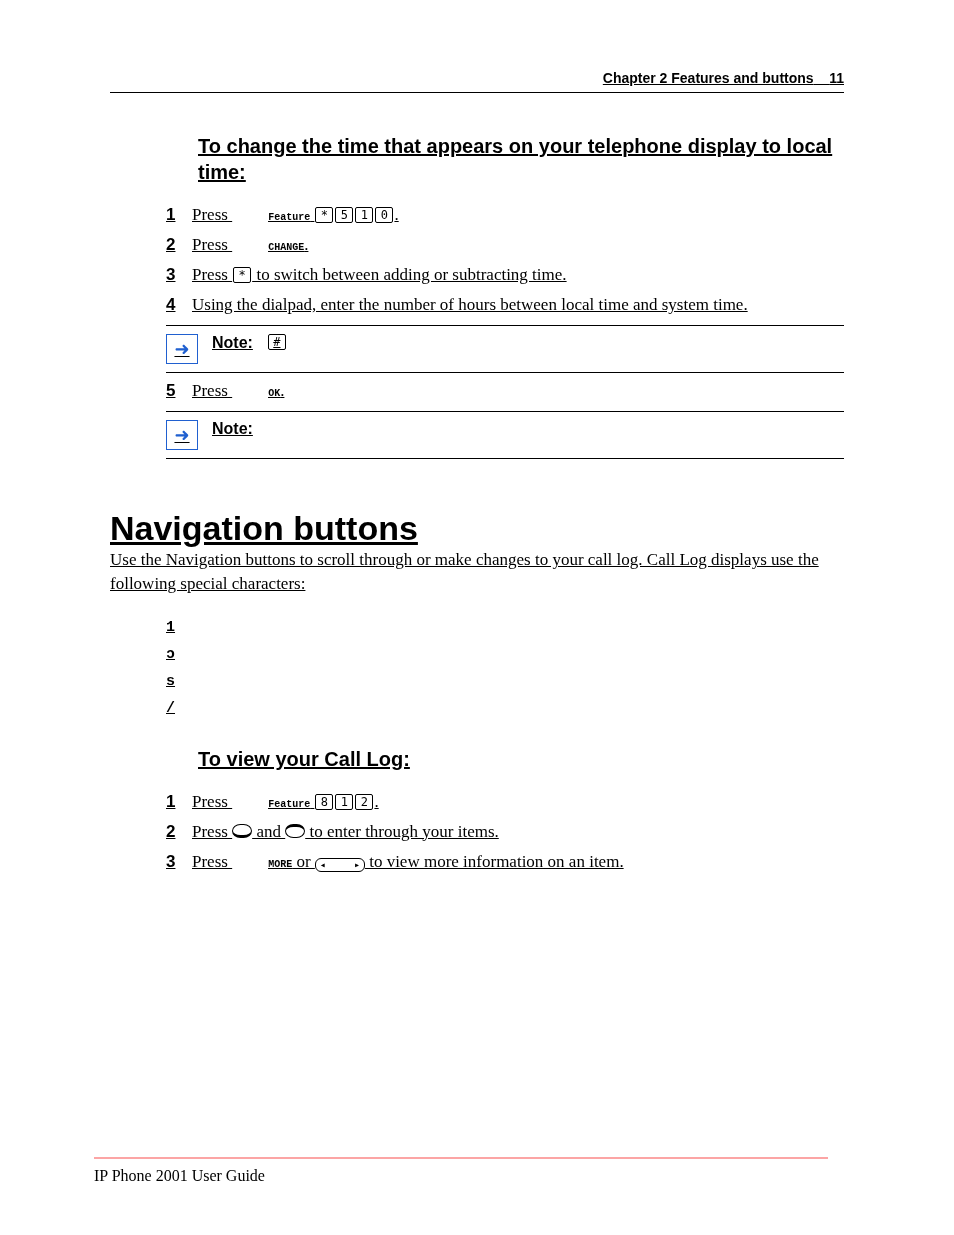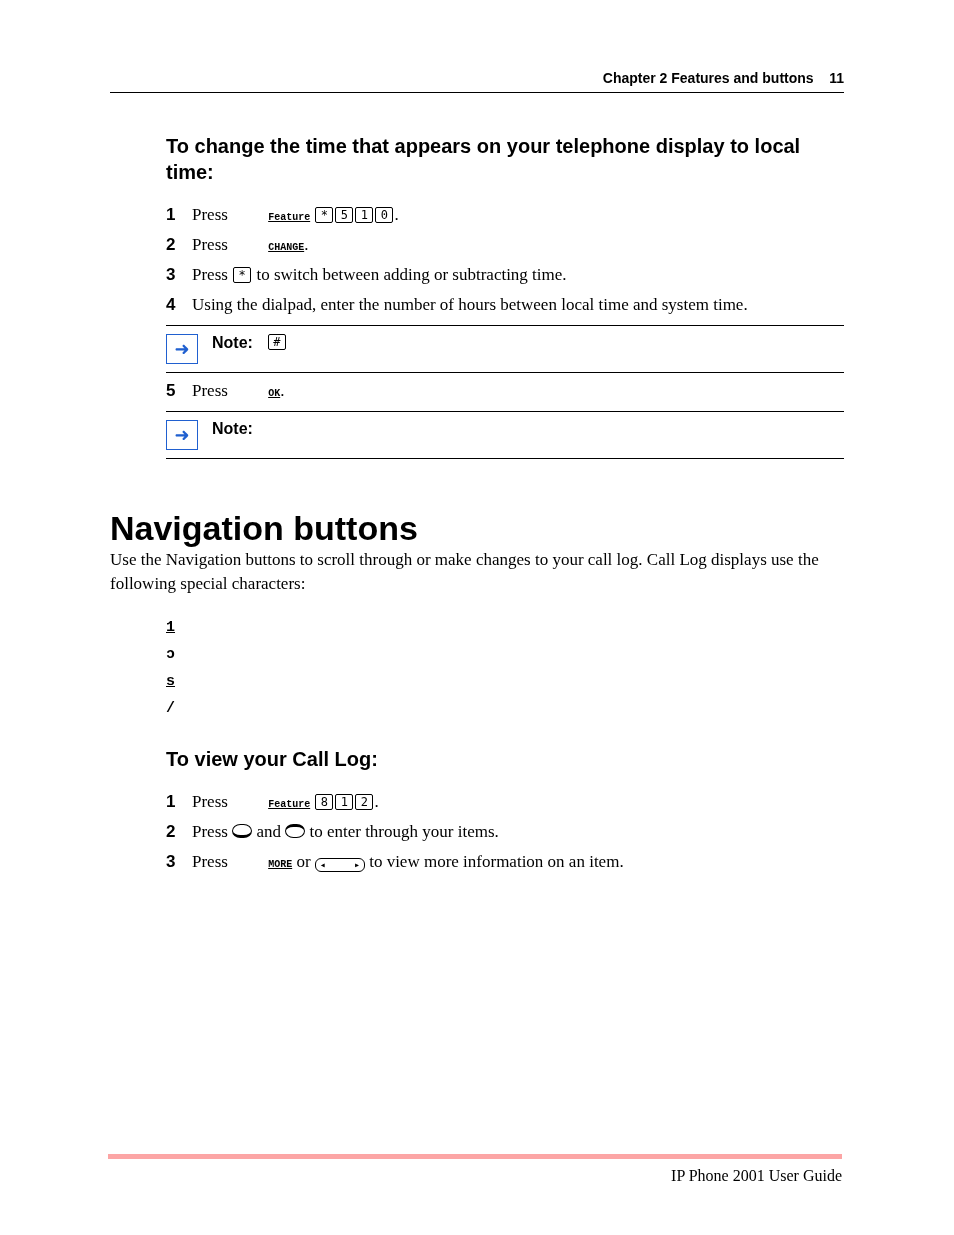--- a/index.html
+++ b/index.html
@@ -17,6 +17,7 @@
     height: 100%;
     box-sizing: border-box;
     position: relative;
+    text-decoration: underline;
   }
   .running-head {
     text-align: right;

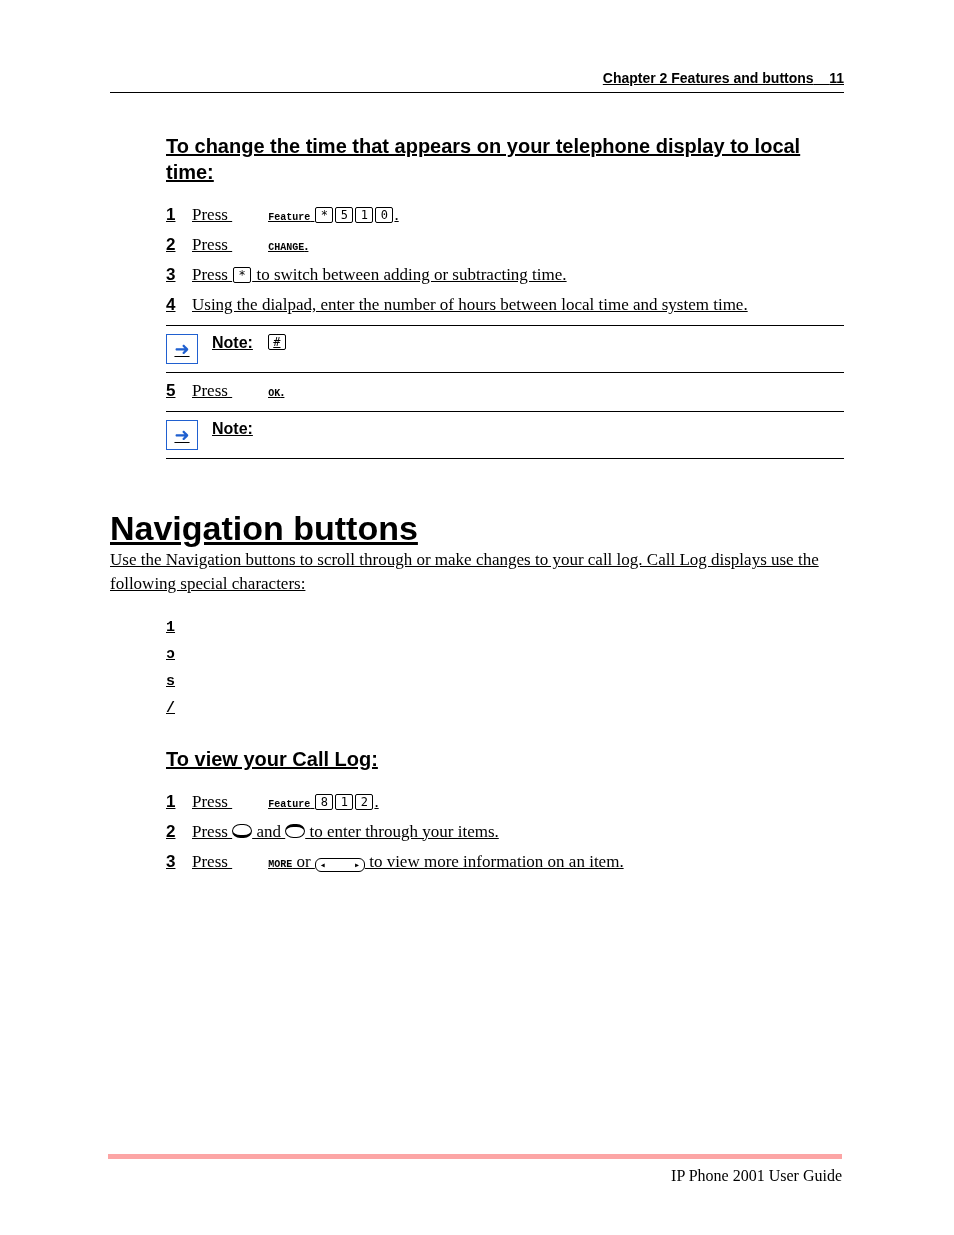--- a/index.html
+++ b/index.html
@@ -32,7 +32,7 @@
     font-family: Helvetica, Arial, sans-serif;
     font-weight: bold;
     font-size: 20px;
-    margin: 0 0 20px 56px;
+    margin: 0 0 20px 88px;
     line-height: 1.3;
   }
   .h1 {

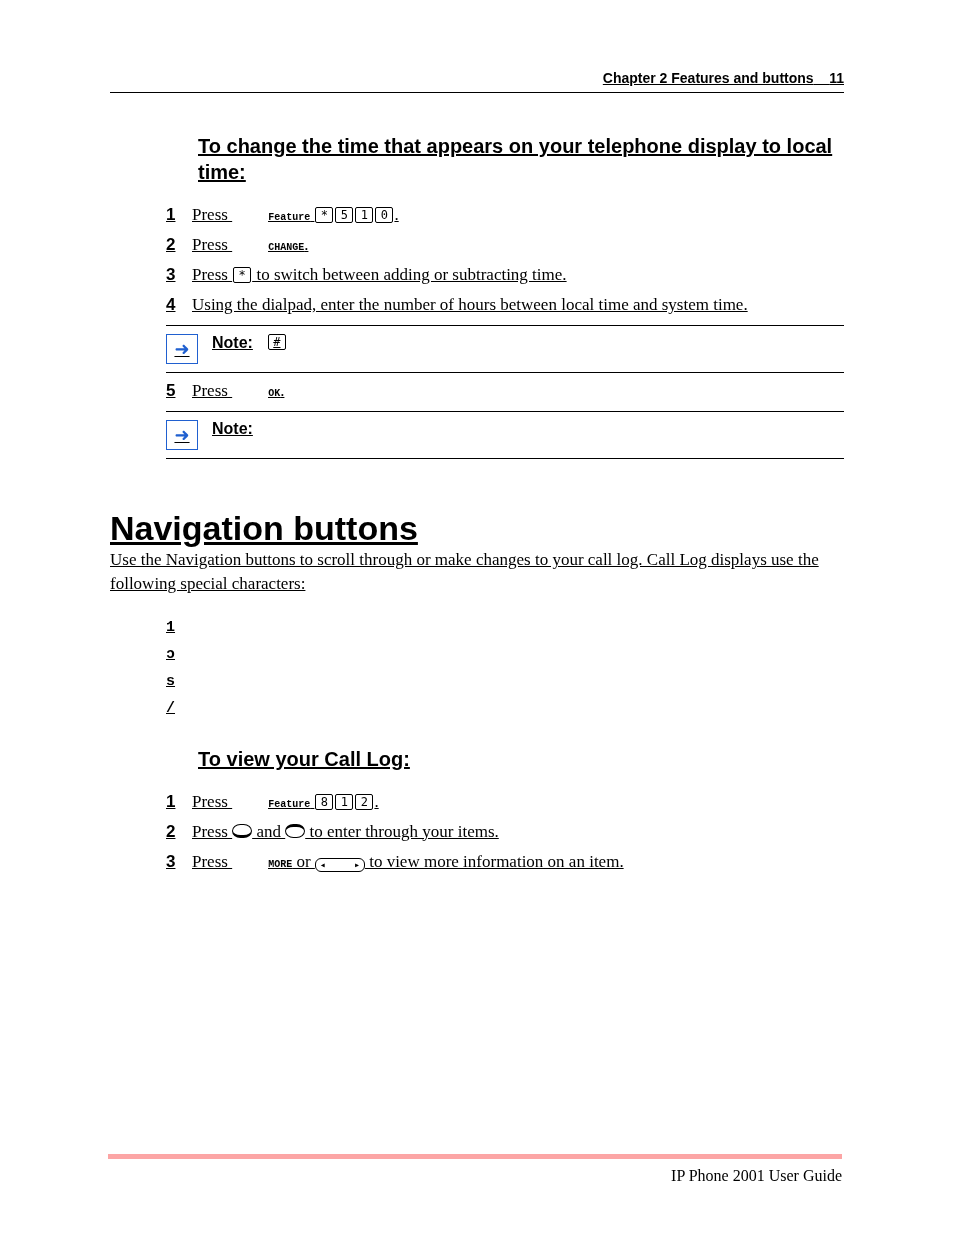--- a/index.html
+++ b/index.html
@@ -143,11 +143,11 @@
   .footer {
     position: absolute;
     bottom: 50px;
-    right: 112px;
+    right: 126px;
     font-size: 16px;
-    border-top: 5px solid #fca5a5;
+    border-top: 2px solid #fca5a5;
     width: 734px;
-    text-align: right;
+    text-align: left;
     padding-top: 8px;
   }
 </style>

